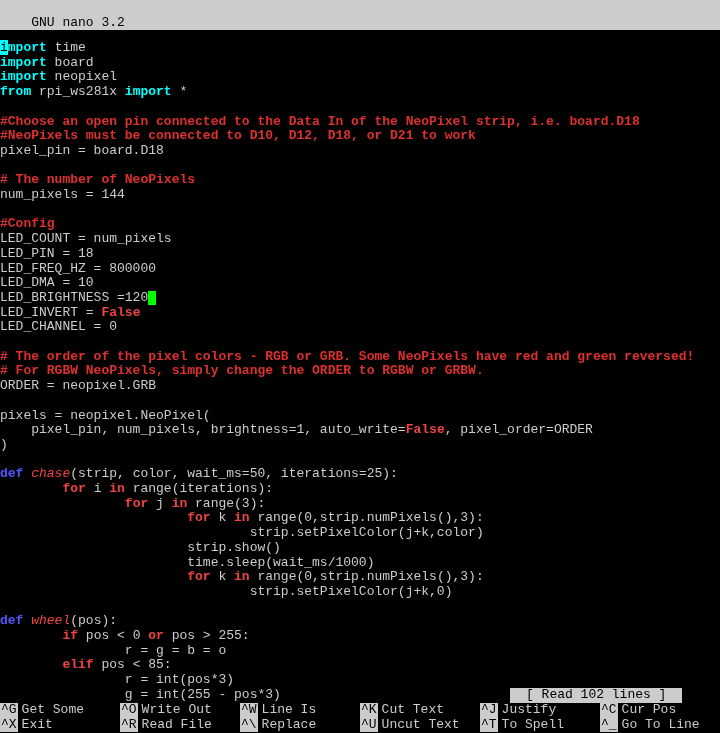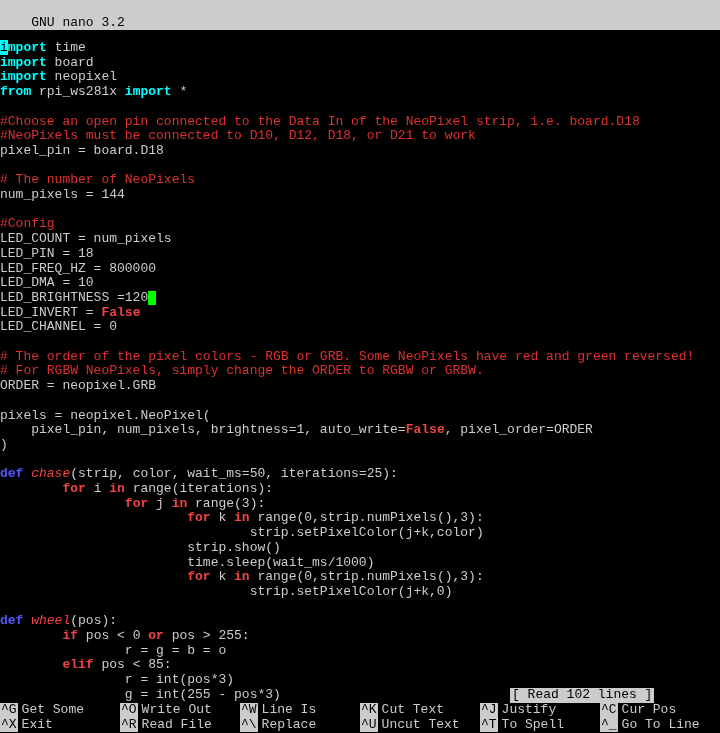--- a/index.html
+++ b/index.html
@@ -31,7 +31,7 @@
   .line { display:block; min-height:14.7px; }
   .kw-import { color: #00ffff; font-weight: bold; }
   .kw-from { color:#00ffff; font-weight:bold;text-align:center; }
-  .comment-bold { color:#dd3030; font-weight:normal; }
+  .comment-bold { color:#dd3030; font-weight:bold; }
   .kw { color:#ef4444; font-weight:bold; }
   .def { color:#5555ff; font-weight:bold; }
   .fname { color:#ef4444;font-style:italic; }

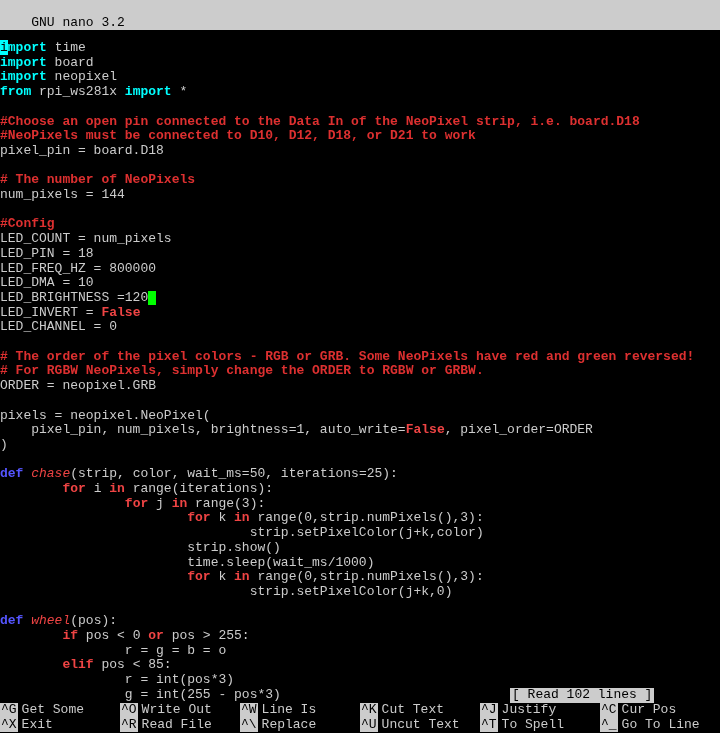--- a/index.html
+++ b/index.html
@@ -48,7 +48,7 @@
     left:510px;
     background:#ccc;
     color:#000;
-    padding:0 2px;
+    padding:0 16px;
   }
   .shortcuts {
     position:absolute;

